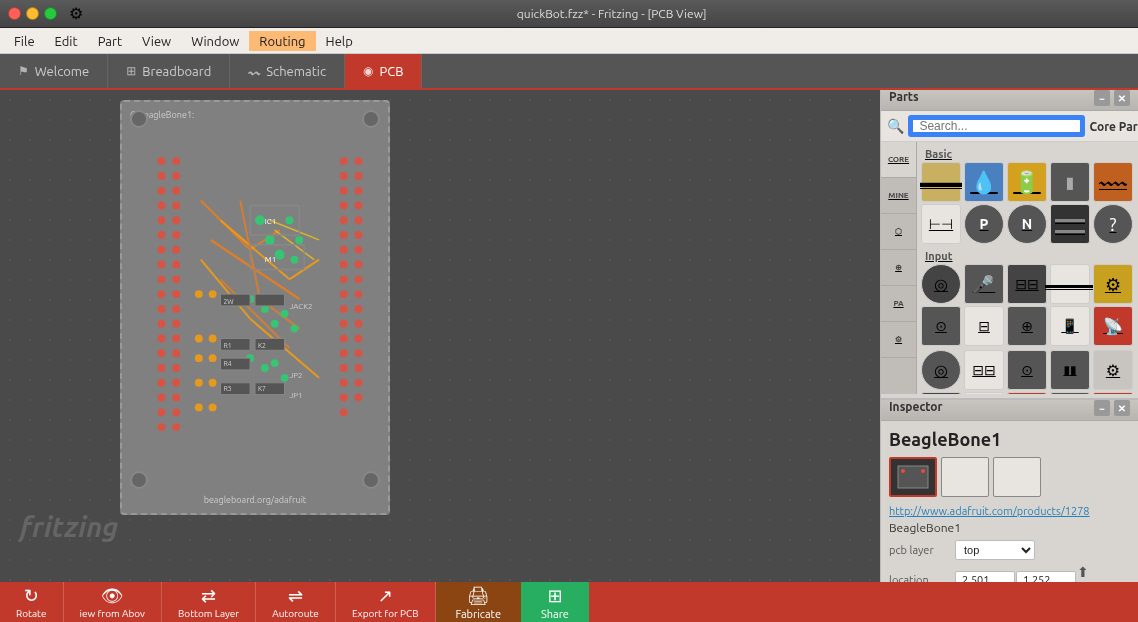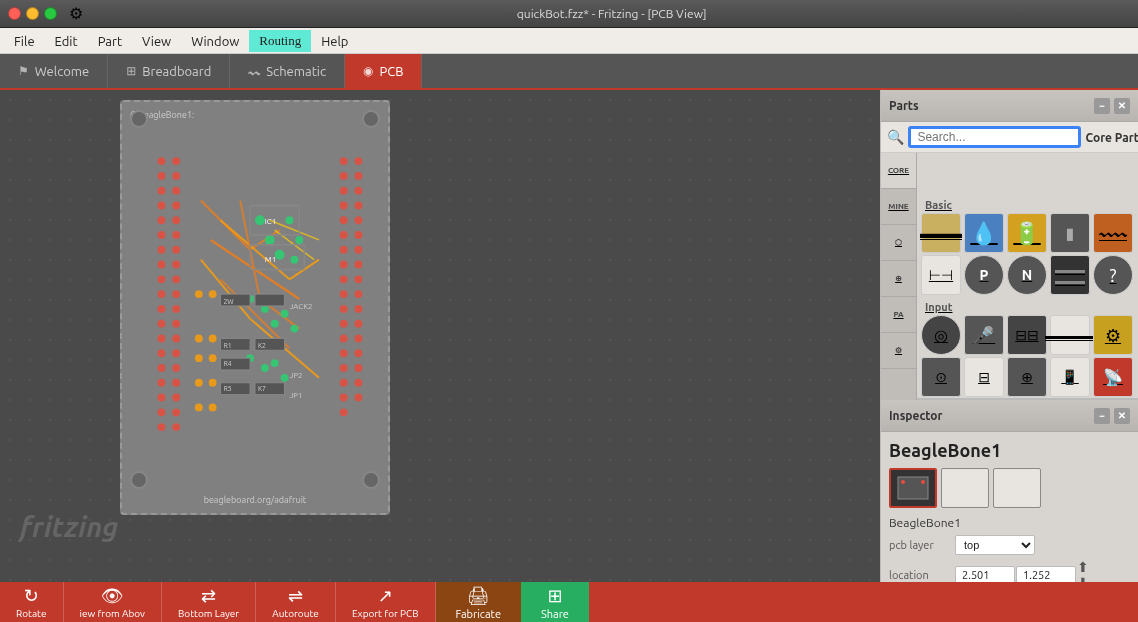--- a/index.html
+++ b/index.html
@@ -37,7 +37,7 @@
       color: #222;
       cursor: pointer;
     }
-    .menubar-item.active { background: #5eead4; font-family: Liberation Serif, serif; }
+    .menubar-item.active { background: #fdba74; }
 
     
     .tabbar {

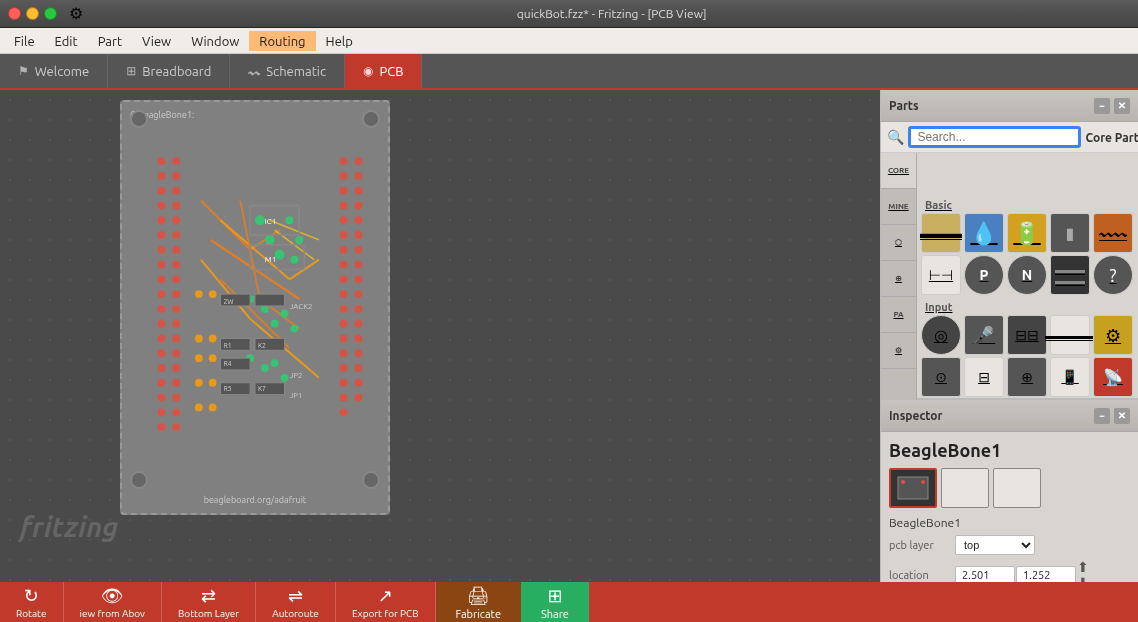--- a/index.html
+++ b/index.html
@@ -120,10 +120,10 @@
       border-bottom: 2px solid #bbb;
     }
     .panel-header {
-      height: 32px;
+      height: 21px;
       background: linear-gradient(to bottom, #c8c5c0, #b8b5b0);
       display: flex;
-      align-items: center;
+      align-items: flex-start;
       padding: 0 8px;
       border-bottom: 1px solid #aaa;
       font-size: 12px;

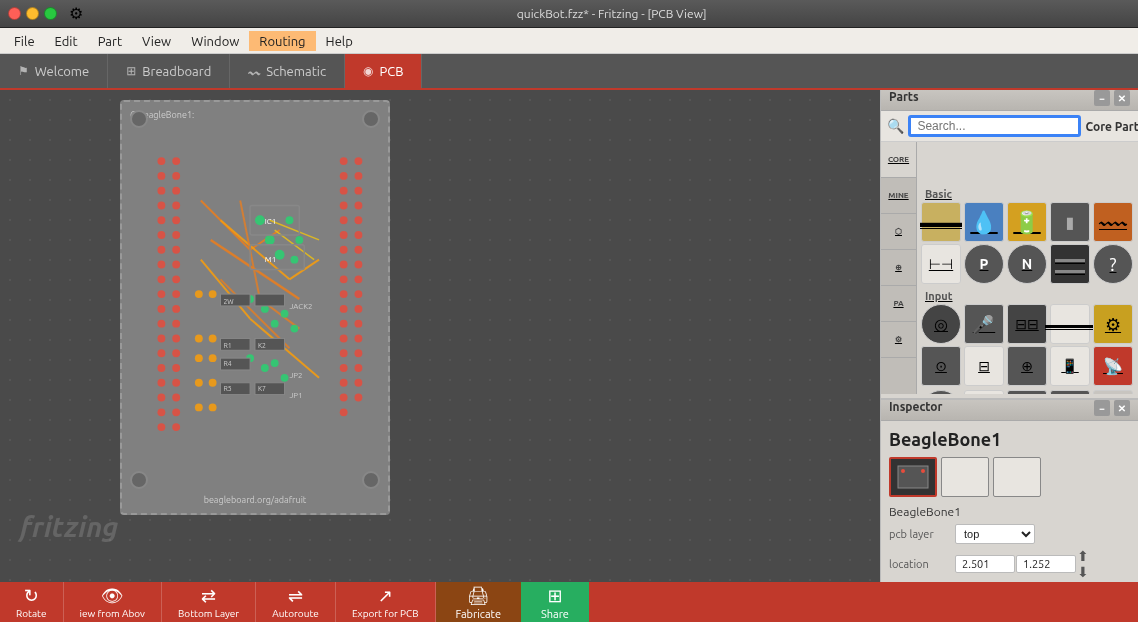--- a/index.html
+++ b/index.html
@@ -145,7 +145,7 @@
     .parts-search input {
       flex: 1;
       height: 22px;
-      border: 3px solid #3b82f6;
+      border: 5px solid #3b82f6;
       border-radius: 3px;
       padding: 0 6px;
       font-size: 12px;

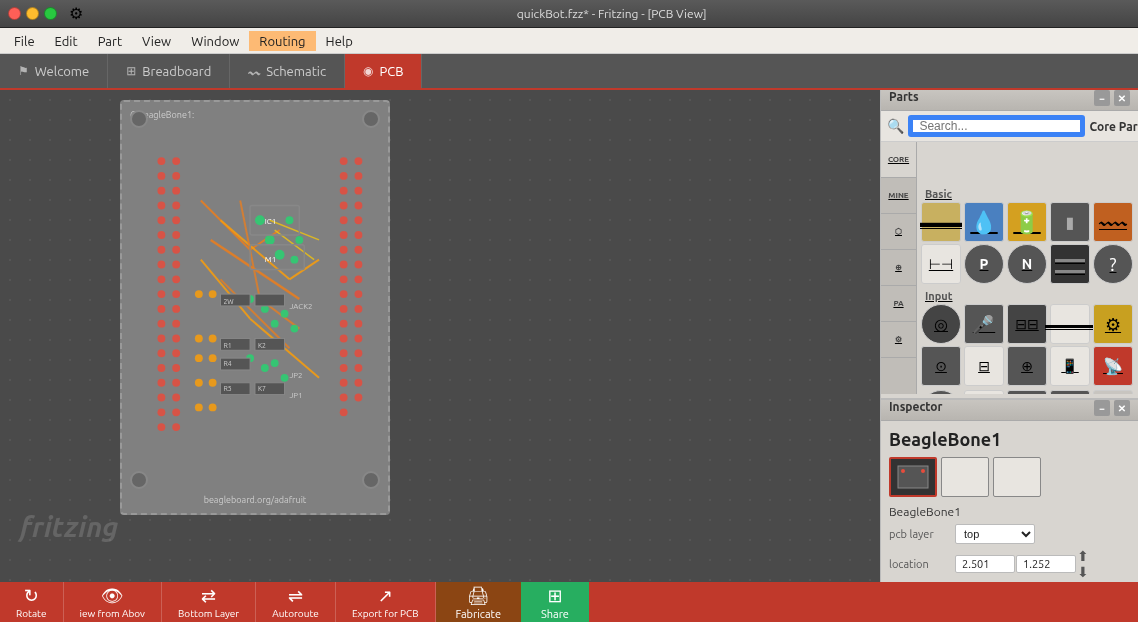--- a/index.html
+++ b/index.html
@@ -182,7 +182,6 @@
       flex: 1;
       overflow-y: auto;
       padding: 4px;
-      margin-top: 40px;
     }
     .parts-section-label {
       font-size: 11px;

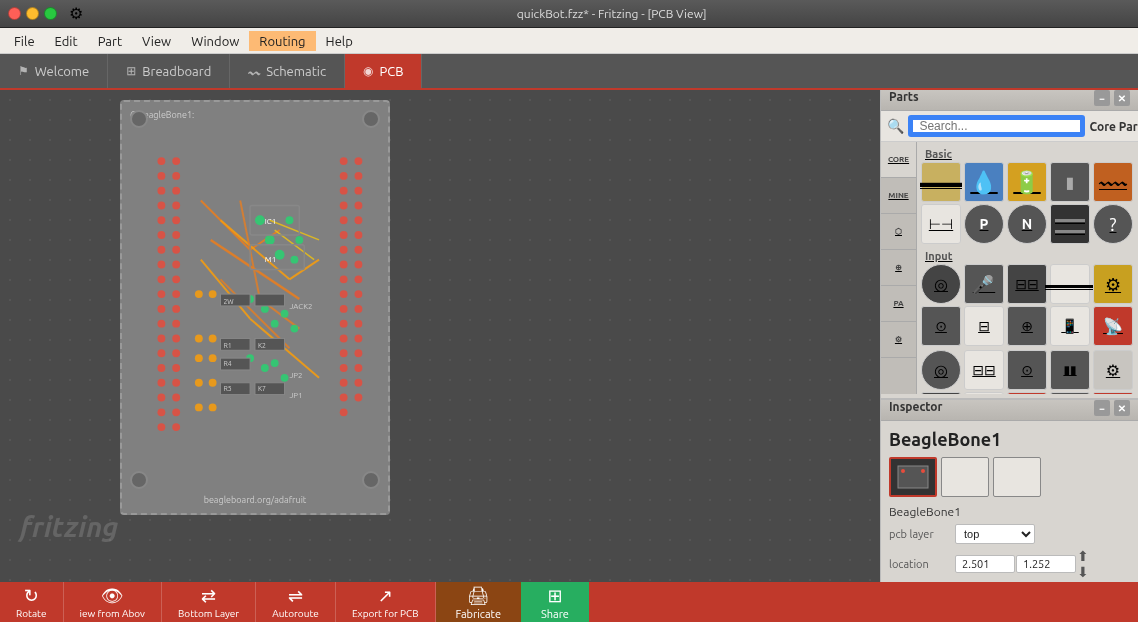--- a/index.html
+++ b/index.html
@@ -687,6 +687,7 @@
           <div class="inspector-img" style="background:#e8e5e0;"></div>
         </div>
 
+        <a class="inspector-link">http://www.adafruit.com/products/1278</a>
         <div class="inspector-name">BeagleBone1</div>
 
 

